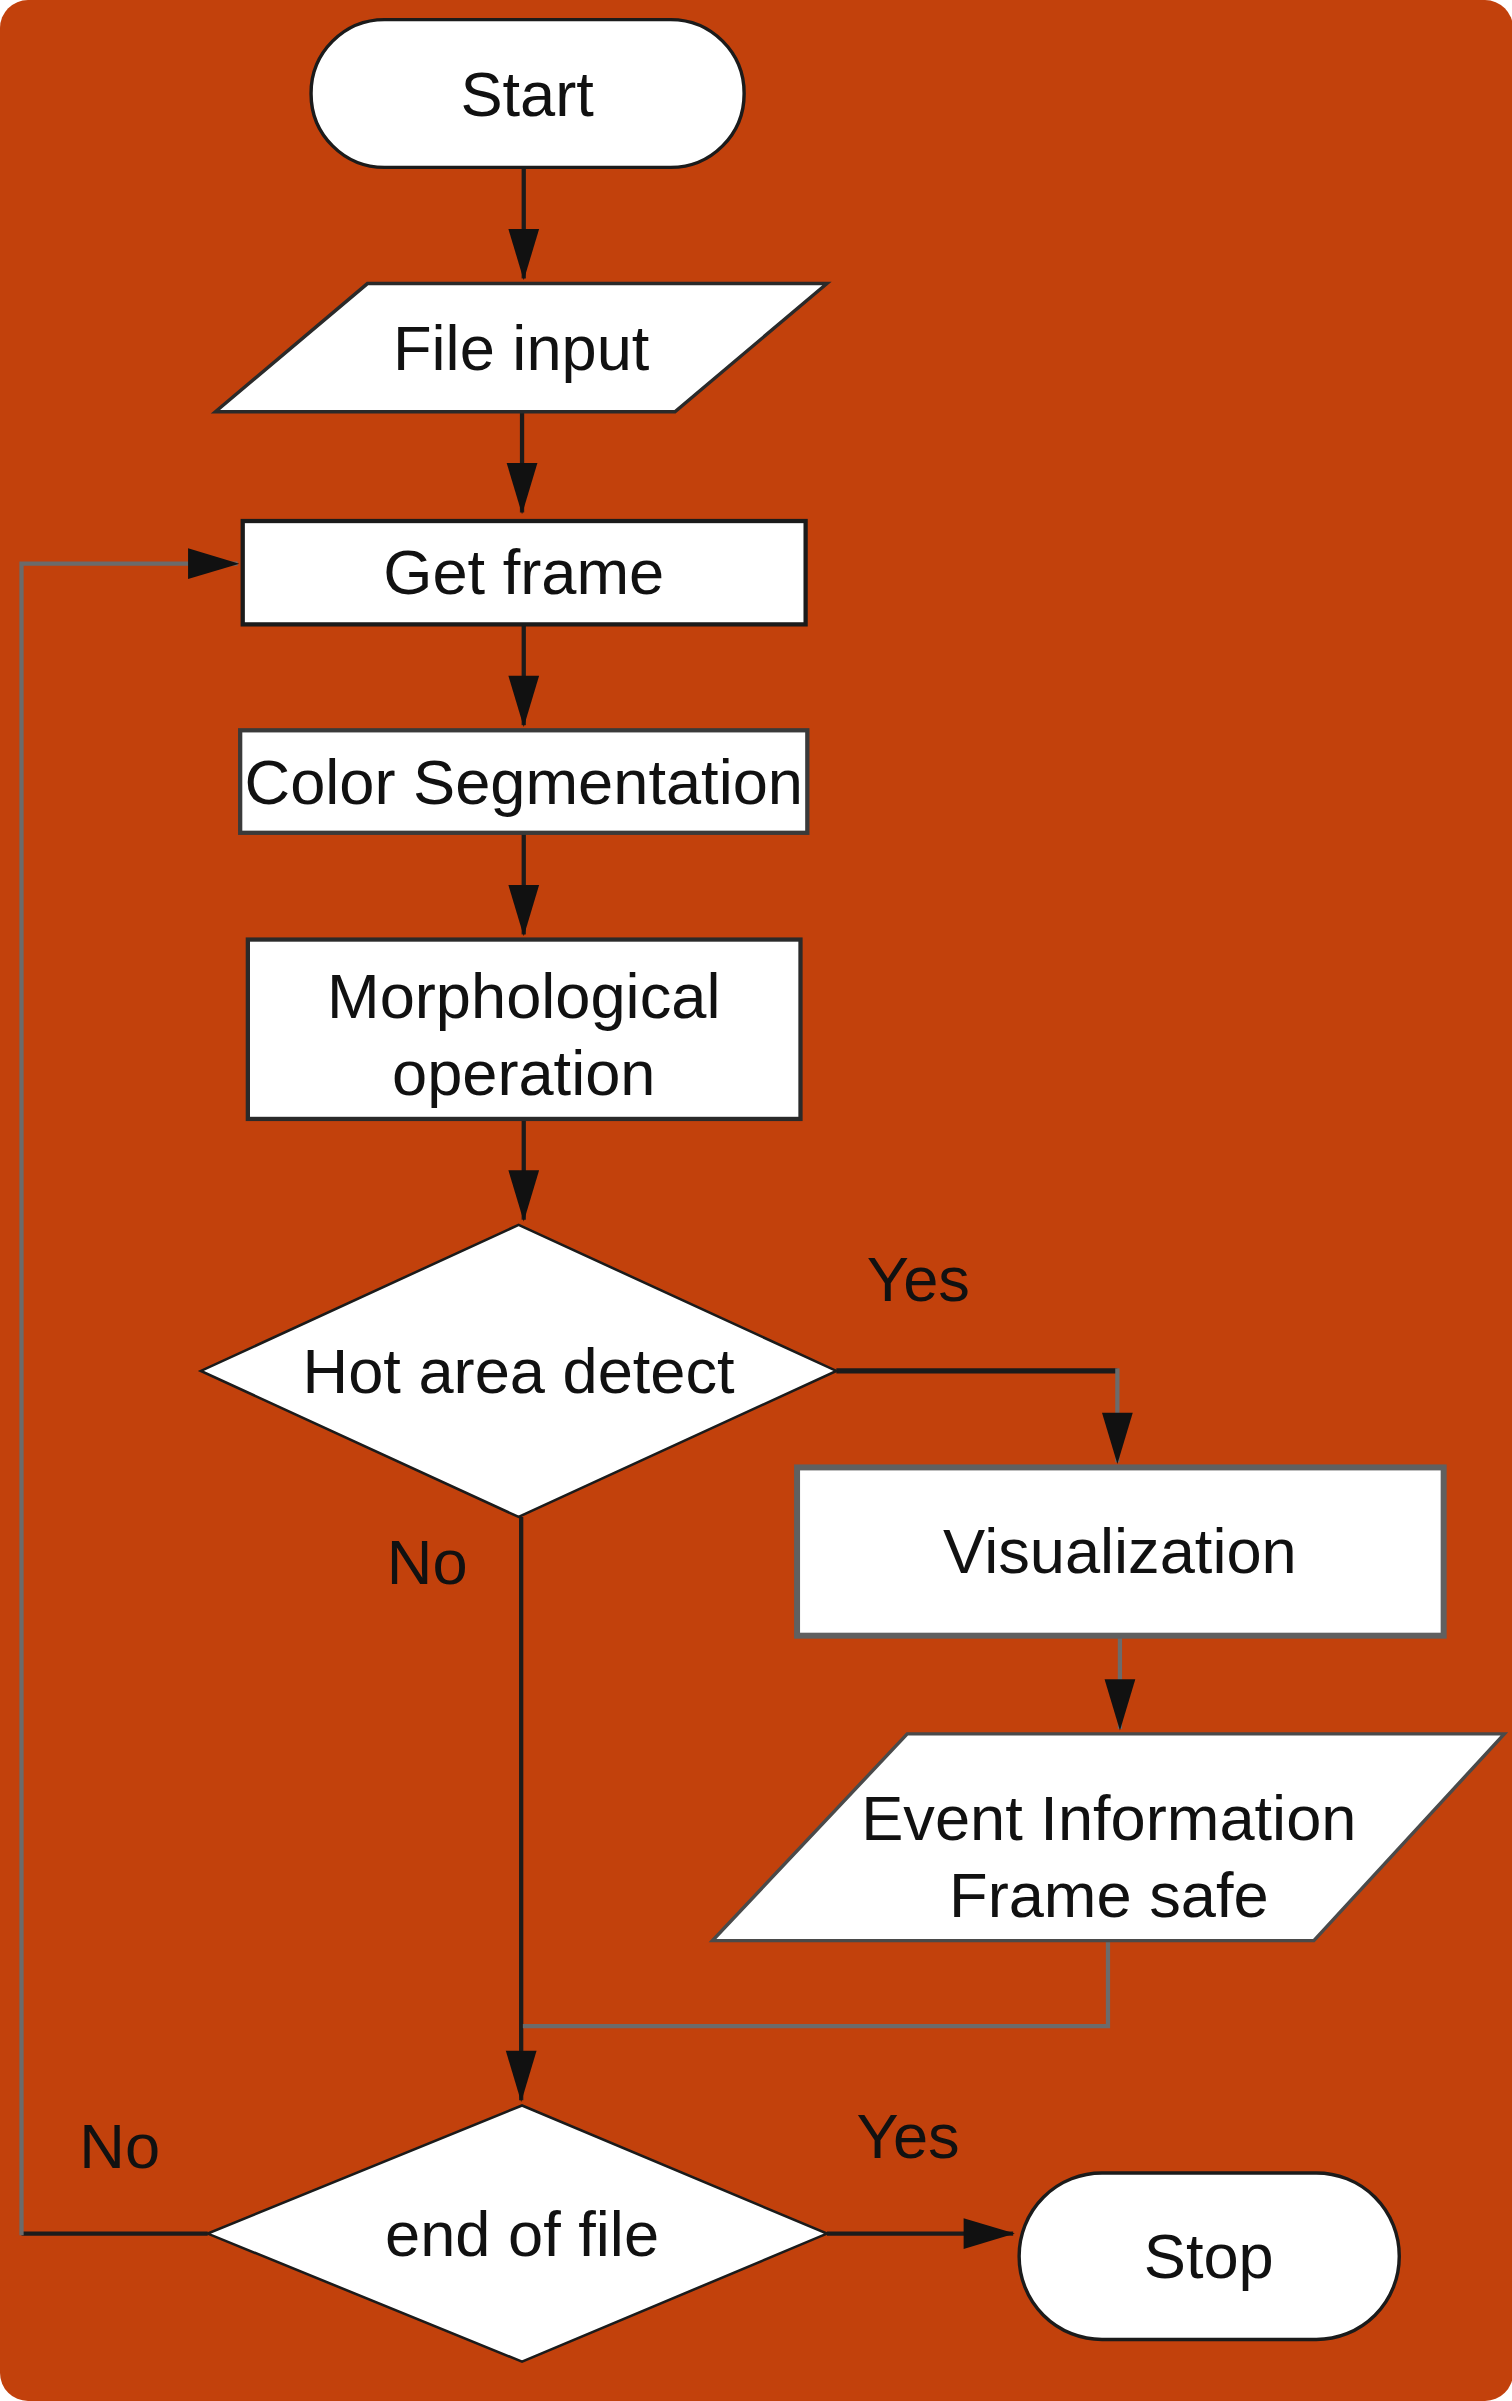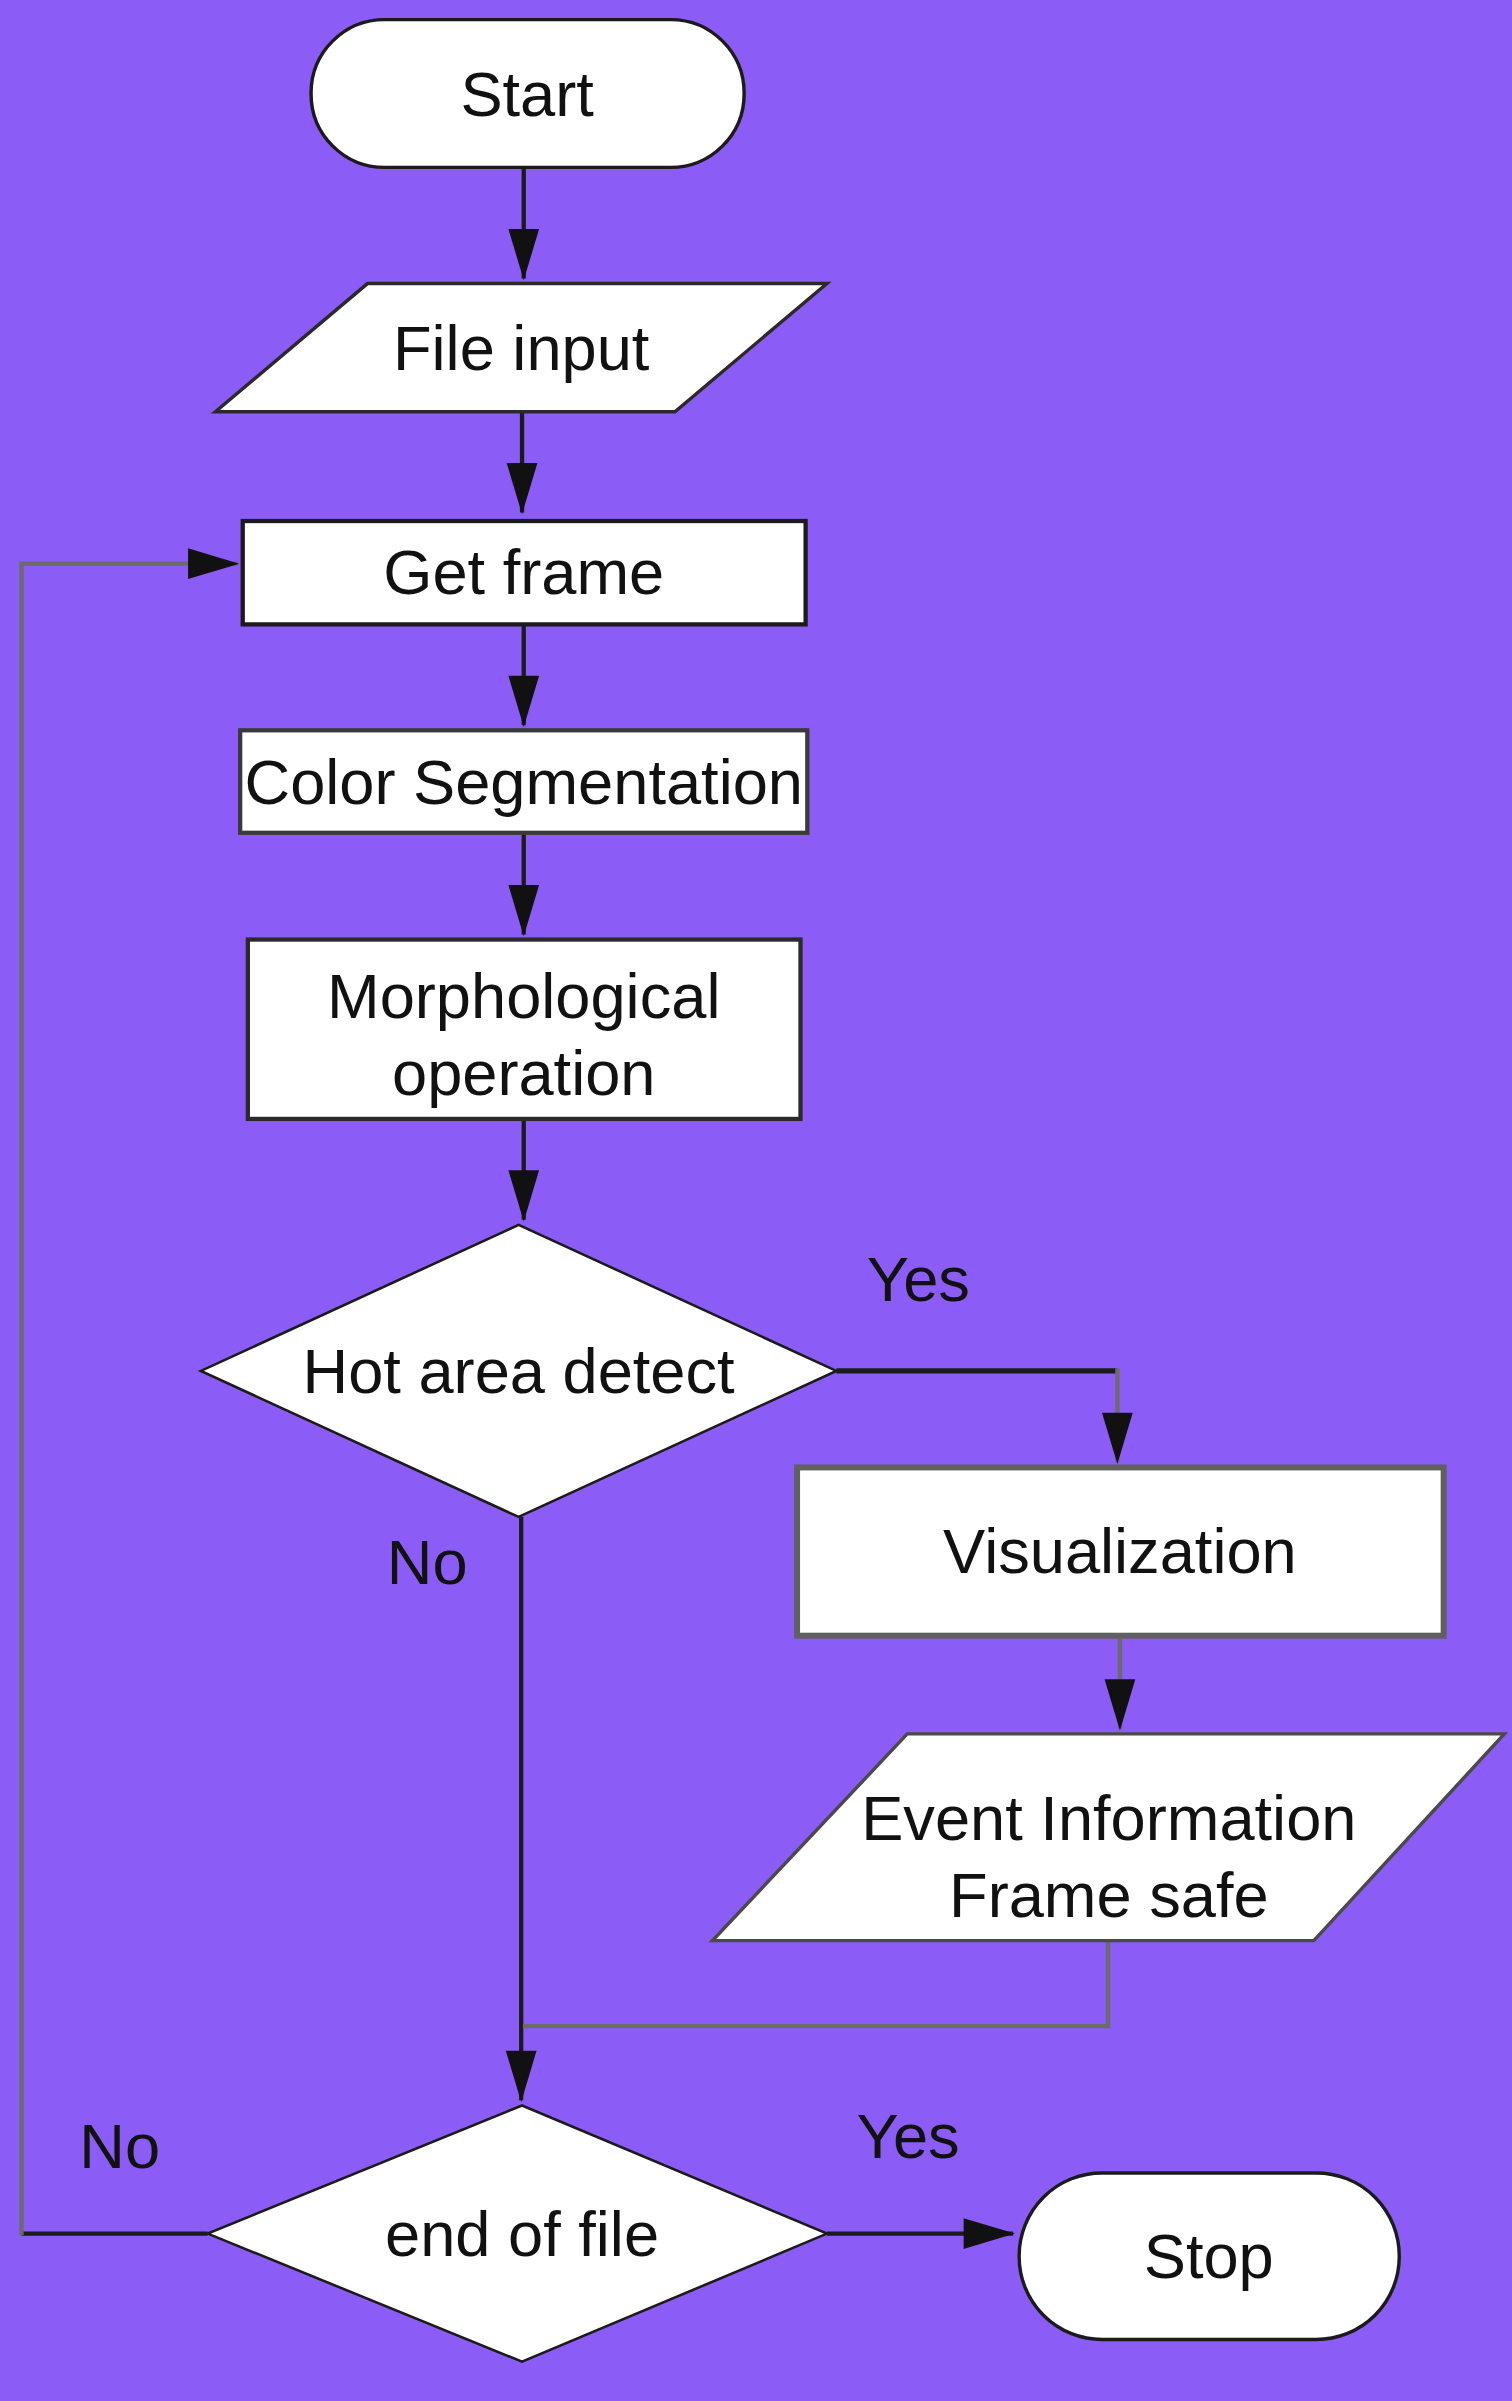--- a/index.html
+++ b/index.html
@@ -11,8 +11,9 @@
     width: 1513px;
     height: 2401px;
     position: relative;
-    background: #8b5cf6;
+    background: #c2410c;
     overflow: hidden;
+    border-radius: 28px;
   }
   svg { display: block; }
   .node-shape {

